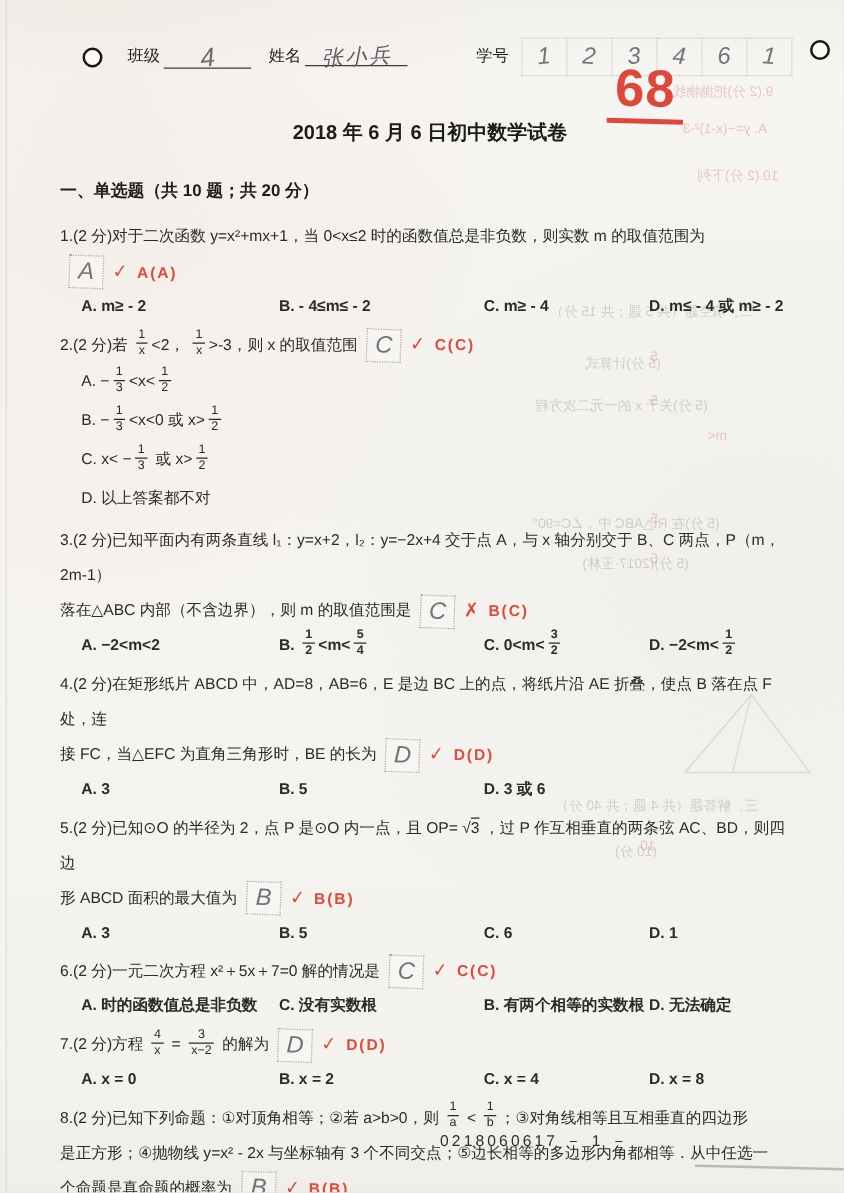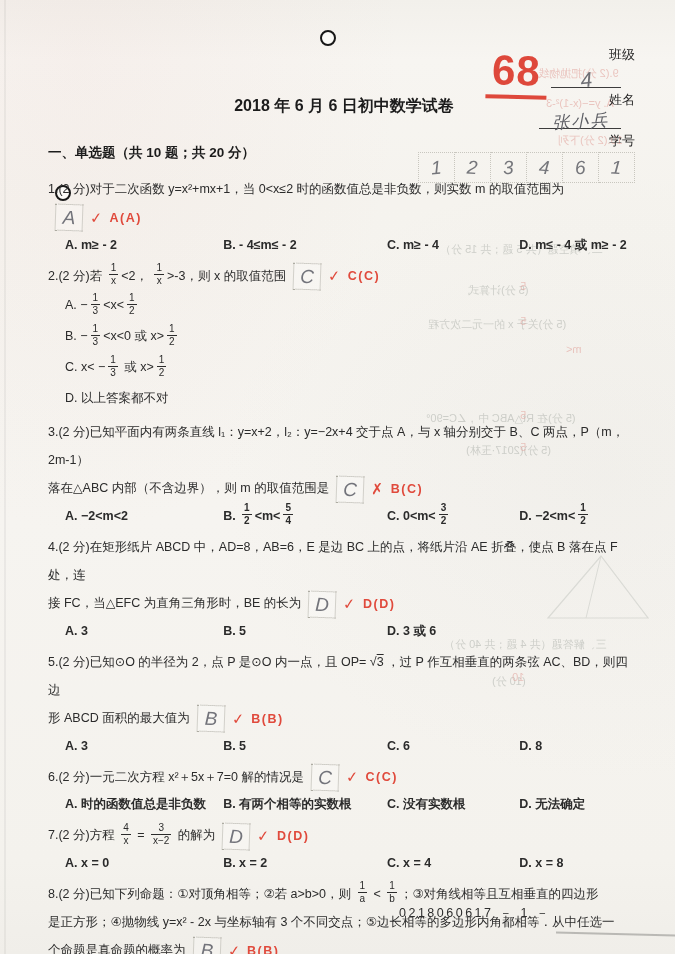--- a/index.html
+++ b/index.html
@@ -25,7 +25,7 @@
   .bleed-tri{position:absolute;left:546px;top:552px;opacity:.4;}
 
   
-  .header{position:absolute;top:30px;left:41px;right:40px;display:flex;align-items:flex-end;font-size:13px;flex-direction:column;}
+  .header{position:absolute;top:30px;left:66px;right:40px;display:flex;align-items:center;font-size:13px;}
   .hole{width:12px;height:12px;border:2.4px solid #171717;border-radius:50%;background:#fbfaf7;align-self:center;flex:none;}
   .hole.left{margin-right:20px;}
   .hole.right{margin-left:14px;align-self:flex-start;margin-top:2px;}

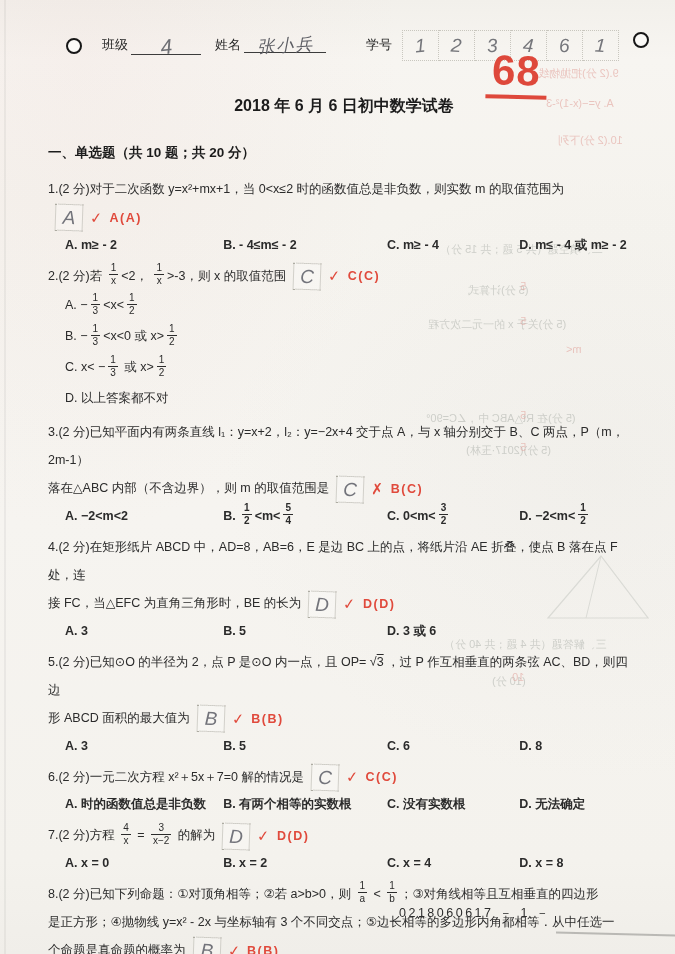--- a/index.html
+++ b/index.html
@@ -36,7 +36,7 @@
   .hw{color:#6e6f74;font-style:italic;line-height:1;}
   .hw-class{font-size:21px;transform:rotate(-6deg) translateY(3px);}
   .hw-name{font-size:17px;letter-spacing:2px;transform:rotate(-3deg) translateY(2px);color:#5c5d63;}
-  .idlab{margin-left:26px;font-family:Liberation Serif, serif;}
+  .idlab{margin-left:41px;font-family:Liberation Serif, serif;}
   .digits{display:inline-flex;margin:0 0 0 10px;flex:none;}
   .dcell{width:35px;height:29px;border:1px dotted rgba(165,163,152,.55);border-left-width:0;display:flex;align-items:center;justify-content:center;}
   .dcell:first-child{border-left-width:1px;}

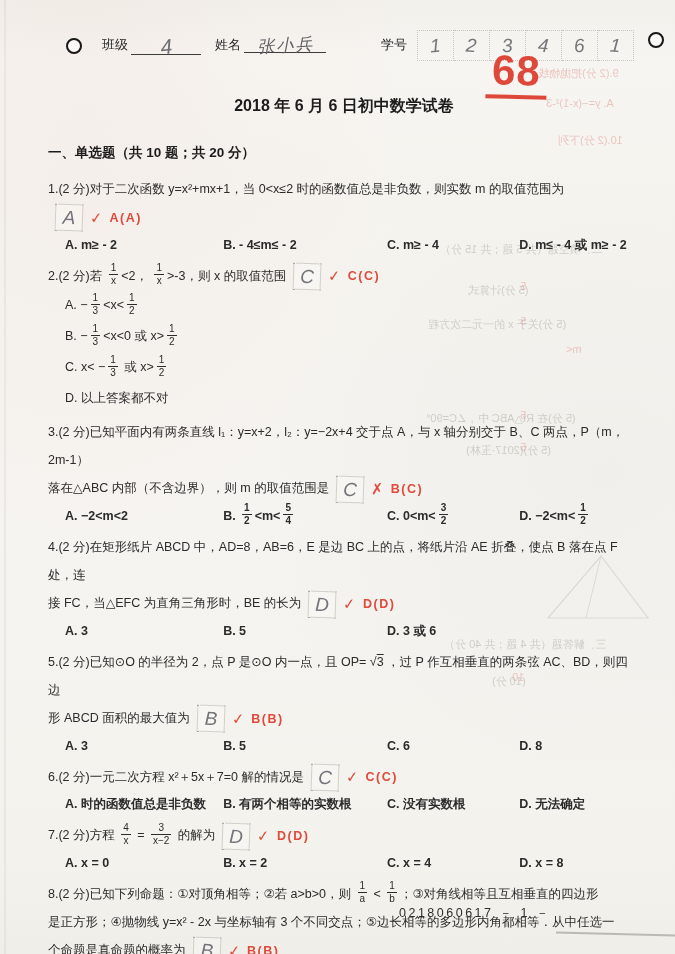--- a/index.html
+++ b/index.html
@@ -239,7 +239,7 @@
             <div class="opt"><span>A. 3</span></div>
             <div class="opt"><span>B. 5</span></div>
             <div class="opt"><span>C. 6</span></div>
-            <div class="opt"><span>D. 8</span></div>
+            <div class="opt"><span>D. 1</span></div>
           </div>
         </div>
         <div class="q">

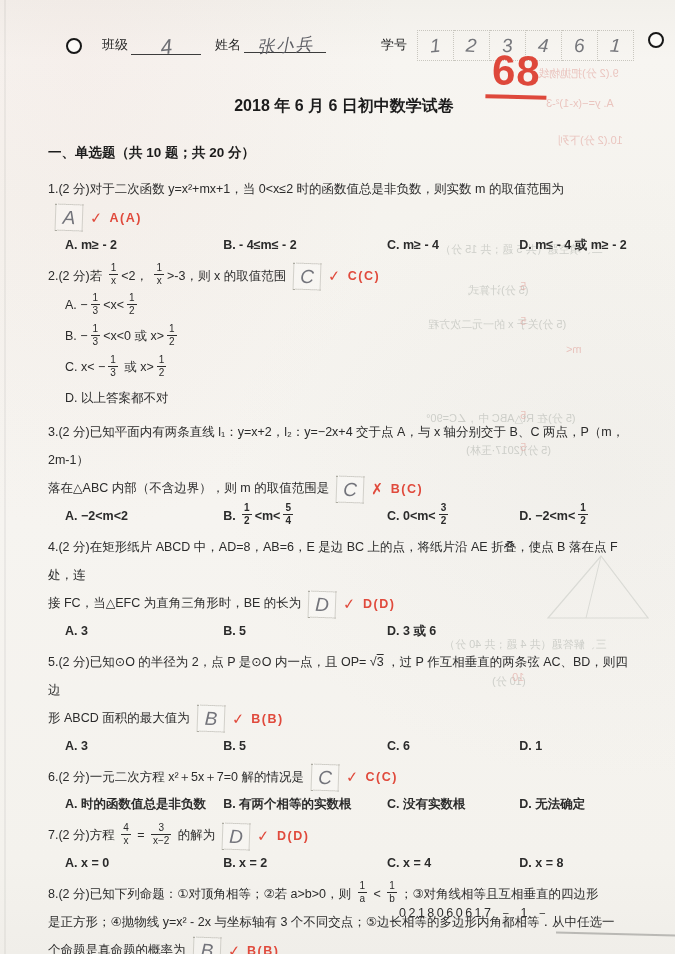--- a/index.html
+++ b/index.html
@@ -250,8 +250,8 @@
             </span></div>
           <div class="opts-row">
             <div class="opt"><span>A. 时的函数值总是非负数</span></div>
+            <div class="opt"><span>C. 没有实数根</span></div>
             <div class="opt"><span>B. 有两个相等的实数根</span></div>
-            <div class="opt"><span>C. 没有实数根</span></div>
             <div class="opt"><span>D. 无法确定</span></div>
           </div>
         </div>

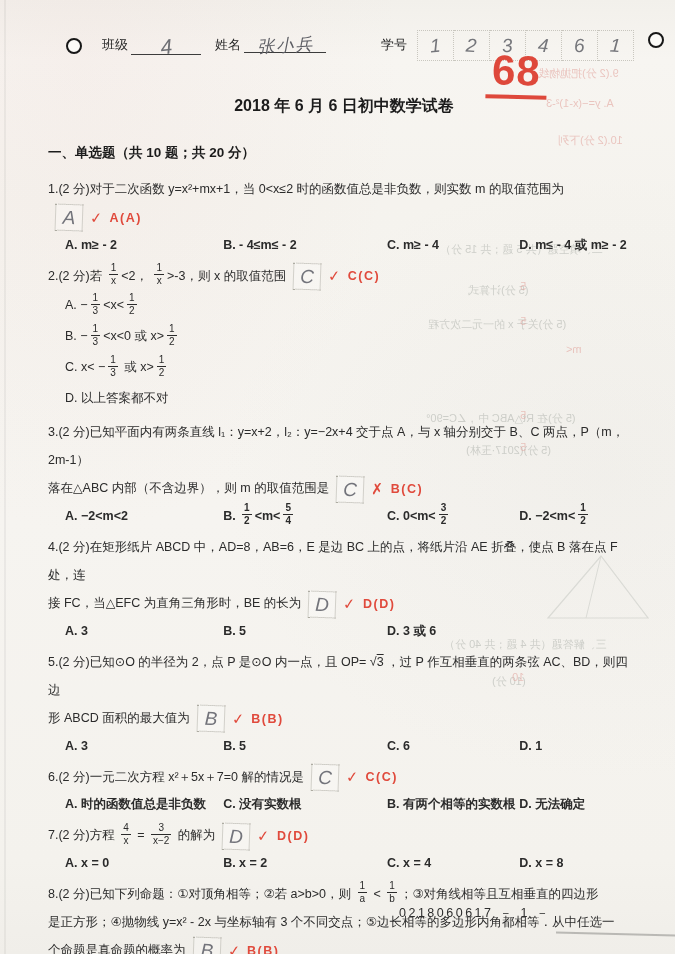--- a/index.html
+++ b/index.html
@@ -68,7 +68,7 @@
   .mark{color:#e04a3c;font-size:15px;font-weight:bold;margin:0 7px;transform:rotate(-4deg);}
   .grade{color:#e04a3c;font-weight:bold;font-size:12.5px;letter-spacing:1.5px;}
 
-  .footer{position:absolute;left:352px;top:905px;font-size:12.5px;letter-spacing:2.5px;color:#2e2e2e;margin-left:47px;}
+  .footer{position:absolute;left:352px;top:905px;font-size:12.5px;letter-spacing:2.5px;color:#2e2e2e;}
 </style>
 </head>
 <body>

